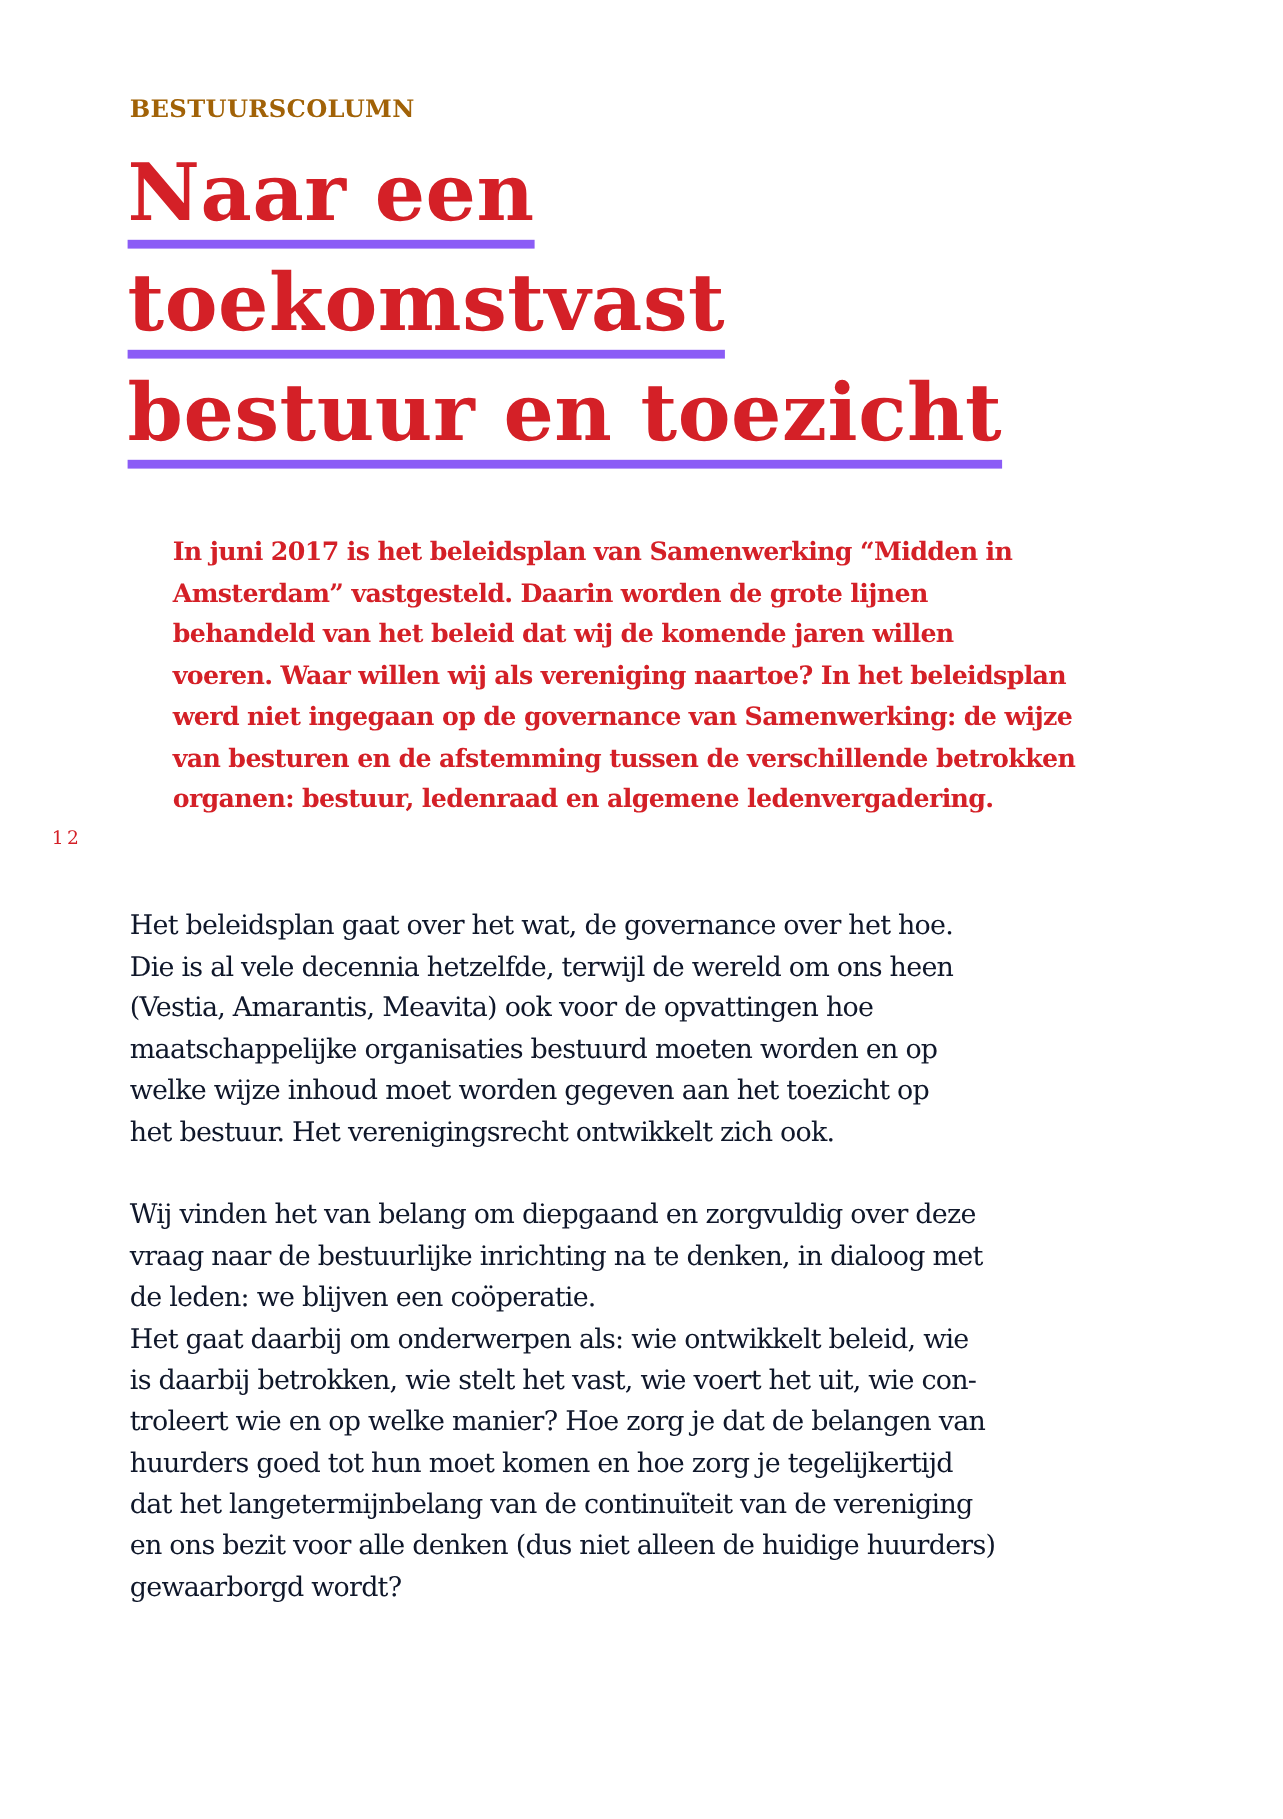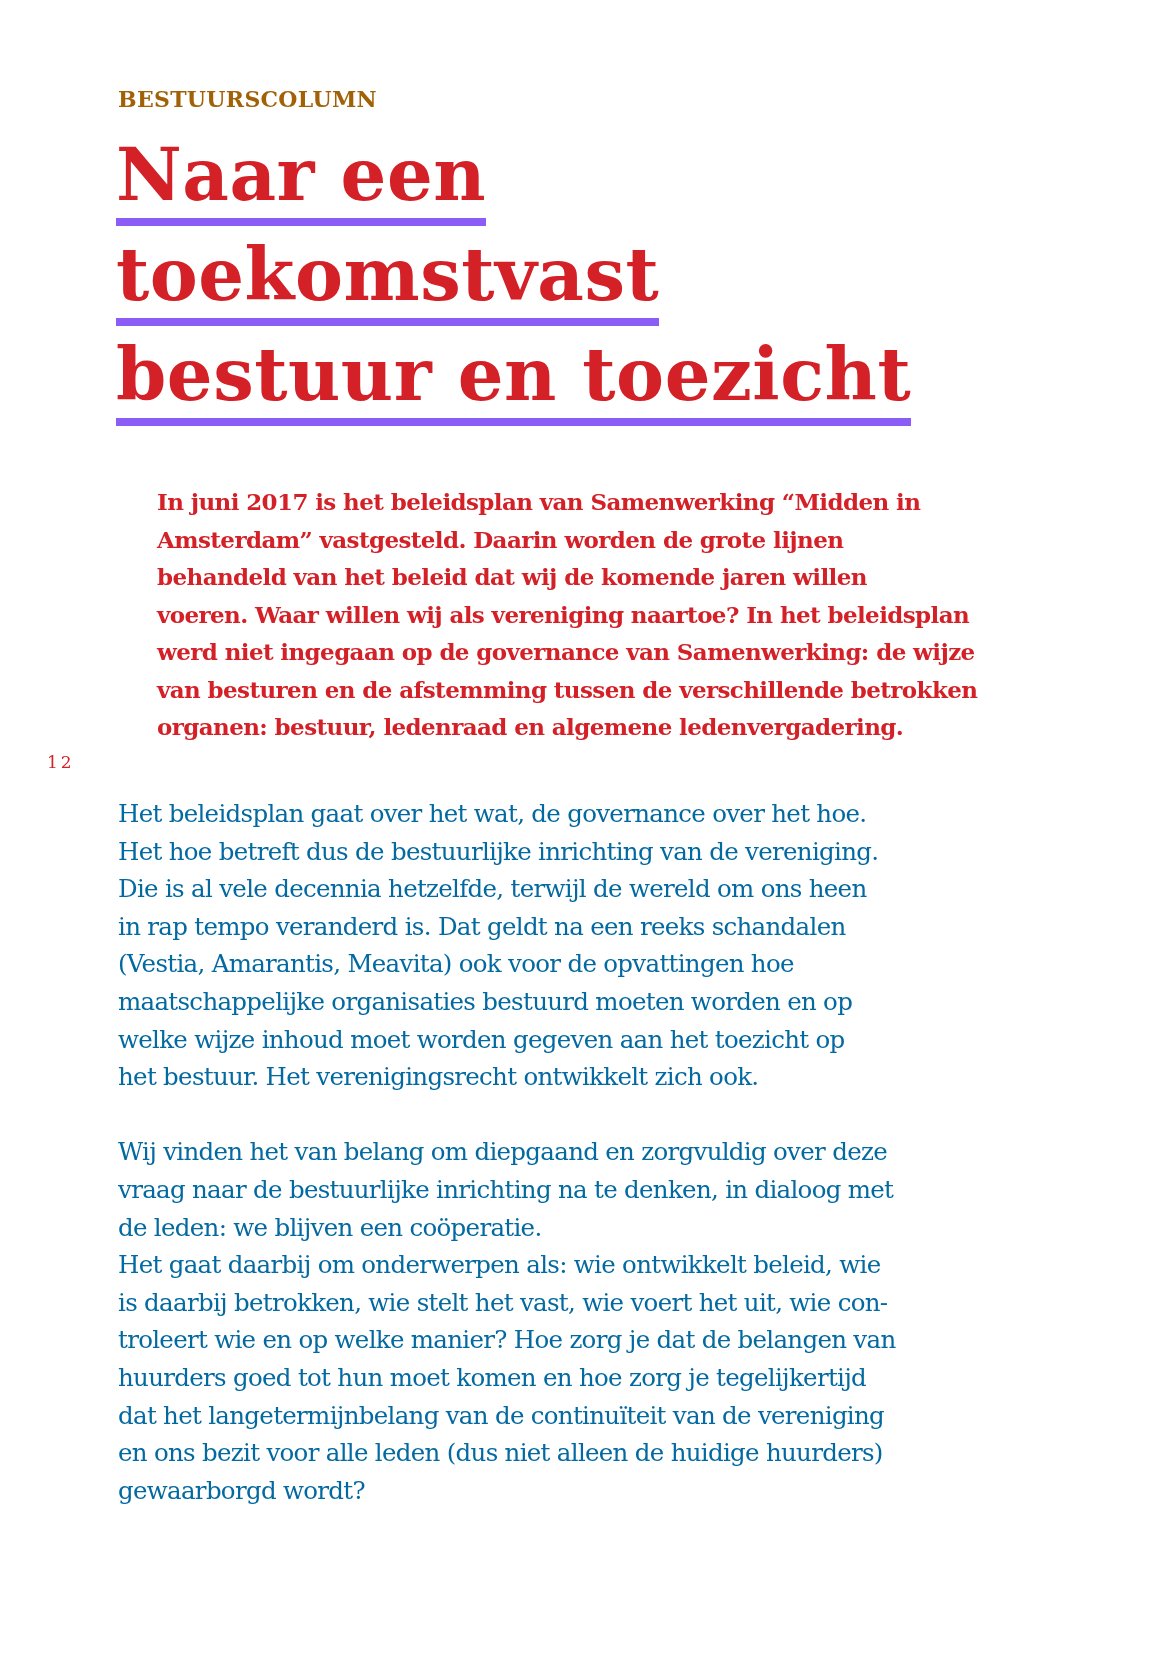--- a/index.html
+++ b/index.html
@@ -30,9 +30,9 @@
     letter-spacing: 3px;
   }
   .body-text {
-    position: absolute; left: 118px; top: 795px; width: 840px;
+    position: absolute; left: 118px; top: 822px; width: 840px;
     font-family: "DejaVu Serif", serif; font-size: 24.5px; line-height: 37.6px;
-    color: #0369a1; letter-spacing: -0.7px;
+    color: #0f172a; letter-spacing: -0.7px;
   }
   .body-text p { margin: 0; }
   .line { display: block; white-space: nowrap; }

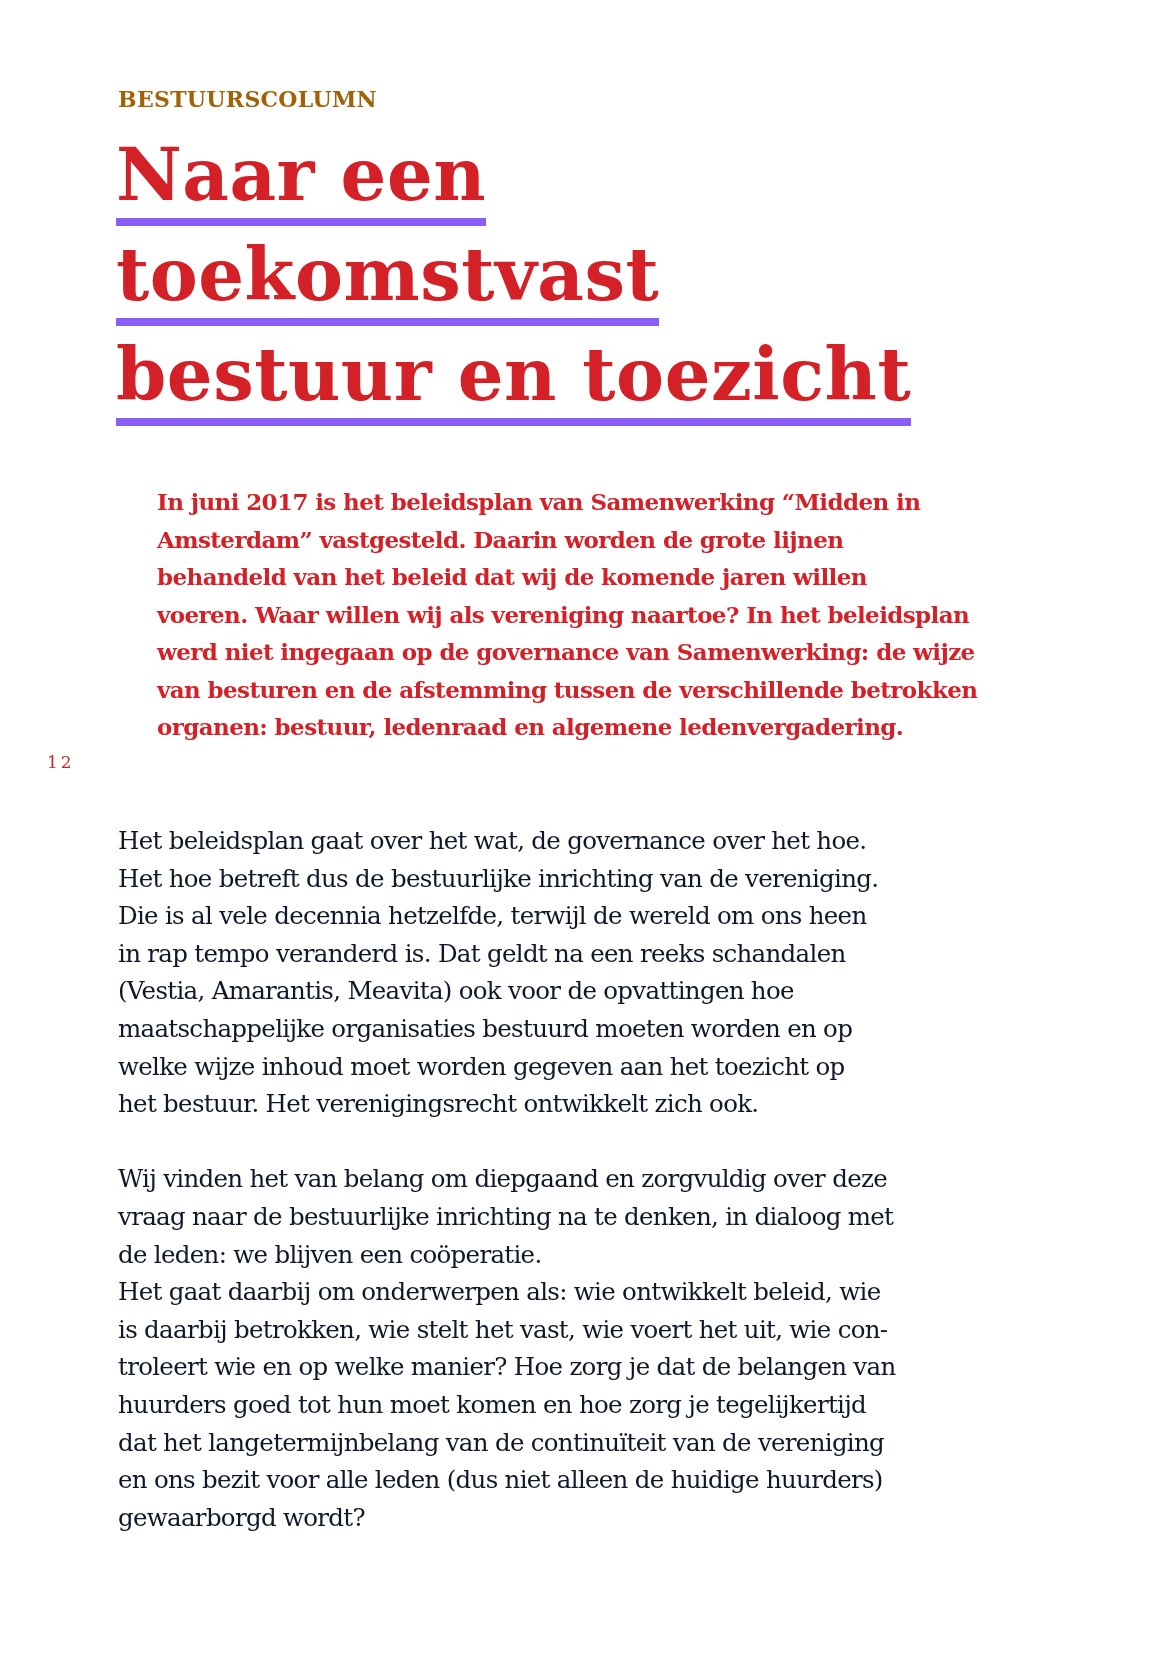--- a/index.html
+++ b/index.html
@@ -64,7 +64,6 @@
 <div class="body-text">
   <p>
     <span class="line">Het beleidsplan gaat over het wat, de governance over het hoe.</span>
-    <span class="line">Het hoe betreft dus de bestuurlijke inrichting van de vereniging.</span>
     <span class="line">Die is al vele decennia hetzelfde, terwijl de wereld om ons heen</span>
     <span class="line">in rap tempo veranderd is. Dat geldt na een reeks schandalen</span>
     <span class="line">(Vestia, Amarantis, Meavita) ook voor de opvattingen hoe</span>

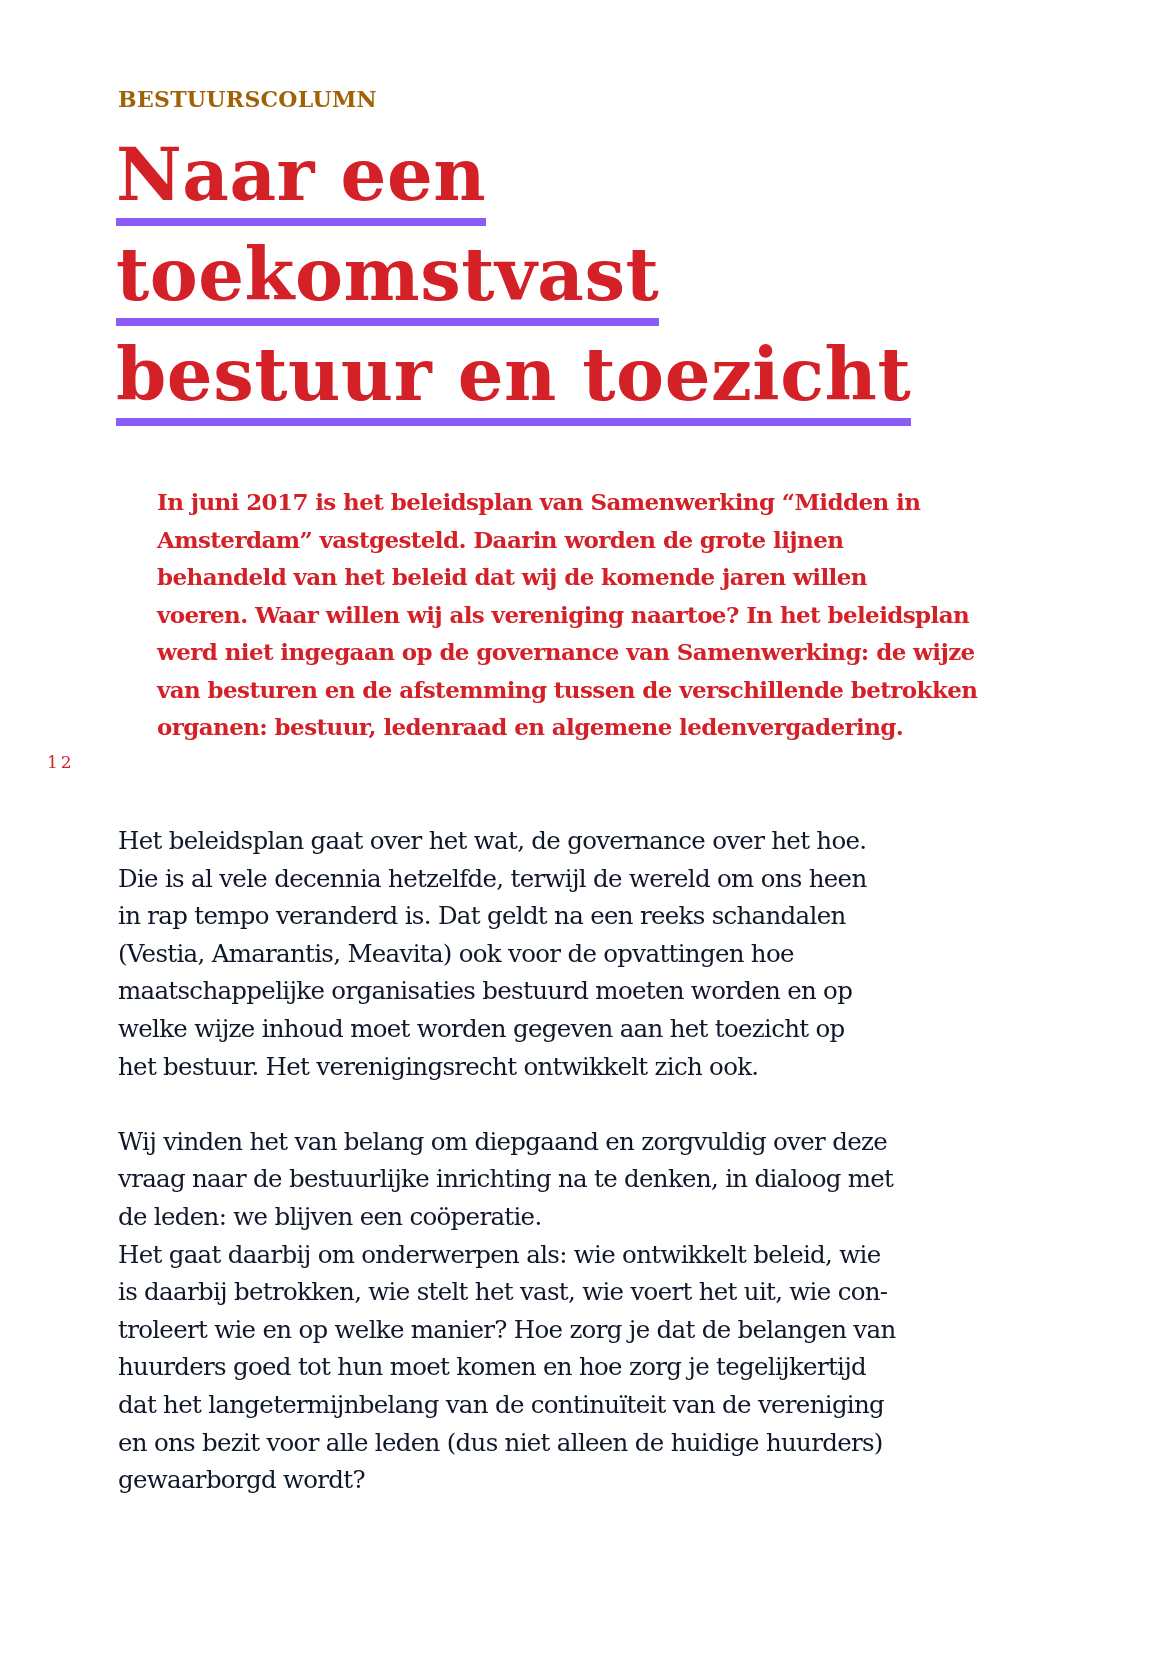--- a/index.html
+++ b/index.html
@@ -65,7 +65,6 @@
   <p>
     <span class="line">Het beleidsplan gaat over het wat, de governance over het hoe.</span>
     <span class="line">Die is al vele decennia hetzelfde, terwijl de wereld om ons heen</span>
-    <span class="line">in rap tempo veranderd is. Dat geldt na een reeks schandalen</span>
     <span class="line">(Vestia, Amarantis, Meavita) ook voor de opvattingen hoe</span>
     <span class="line">maatschappelijke organisaties bestuurd moeten worden en op</span>
     <span class="line">welke wijze inhoud moet worden gegeven aan het toezicht op</span>

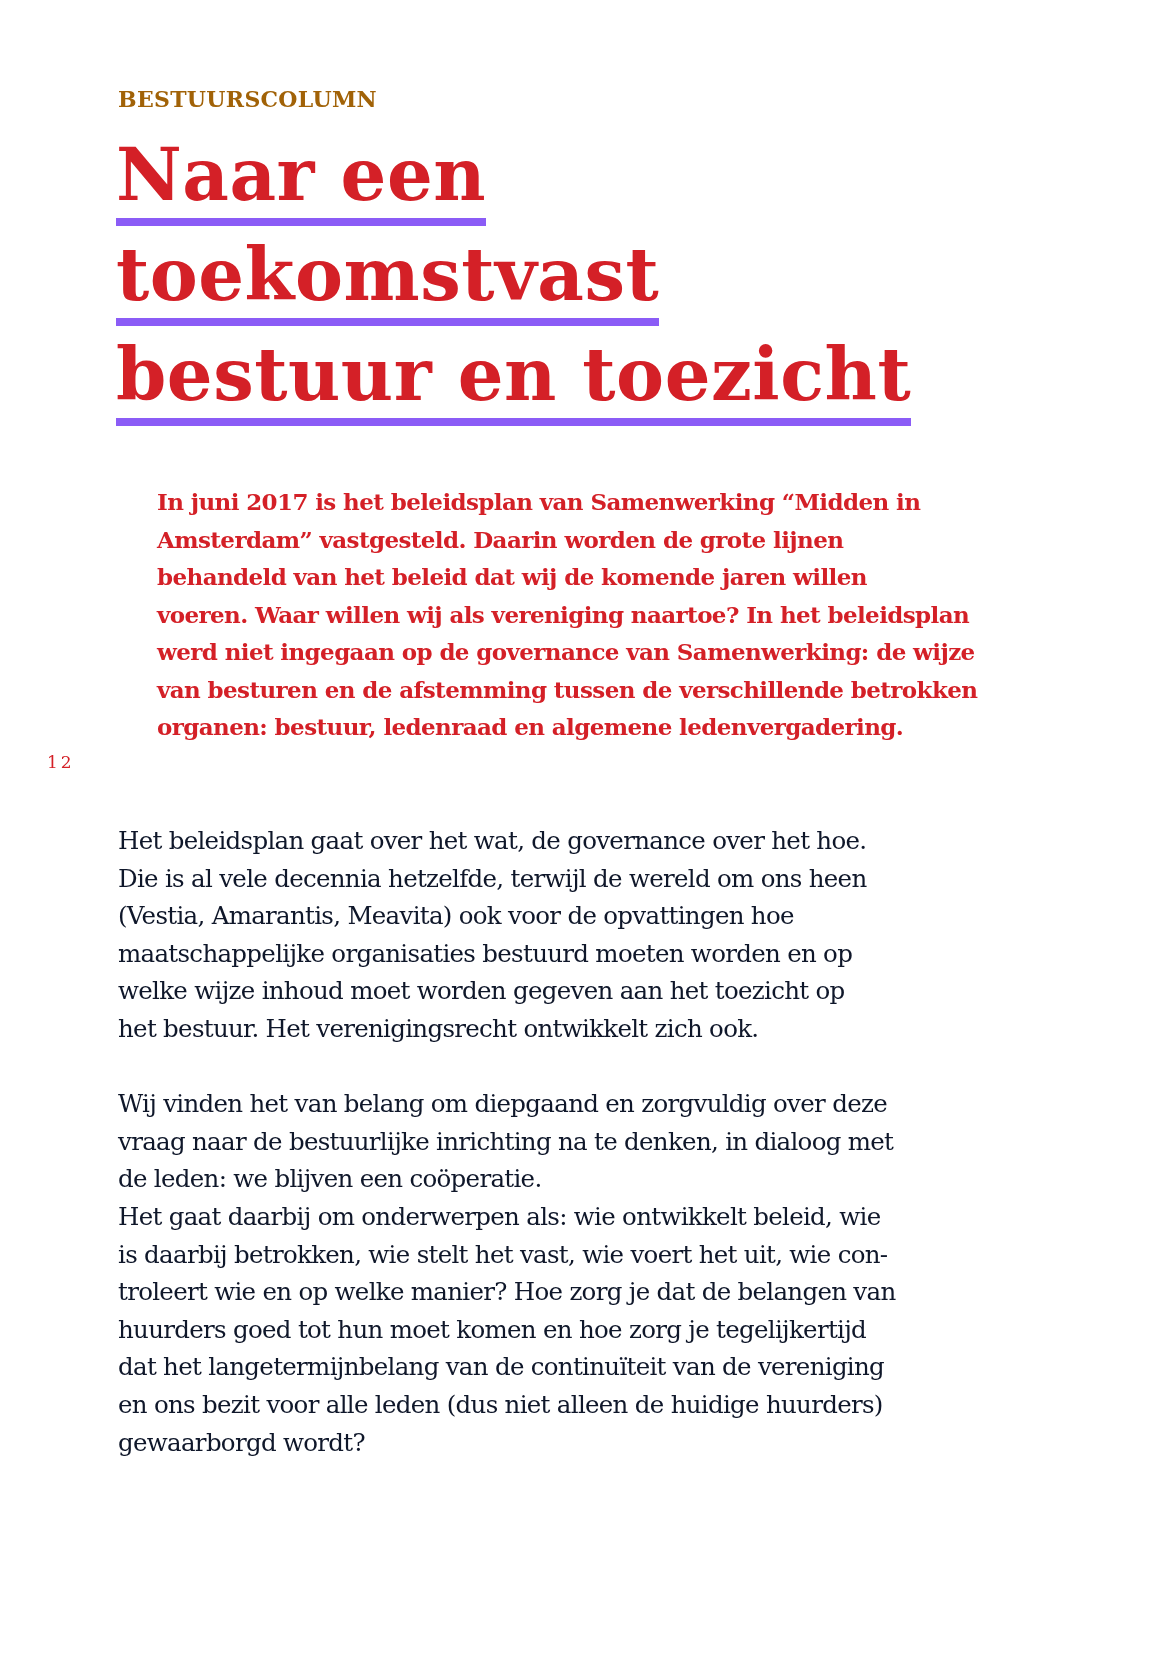--- a/index.html
+++ b/index.html
@@ -82,7 +82,7 @@
     <span class="line">troleert wie en op welke manier? Hoe zorg je dat de belangen van</span>
     <span class="line">huurders goed tot hun moet komen en hoe zorg je tegelijkertijd</span>
     <span class="line">dat het langetermijnbelang van de continuïteit van de vereniging</span>
-    <span class="line">en ons bezit voor alle leden (dus niet alleen de huidige huurders)</span>
+    <span class="line">en ons bezit voor alle denken (dus niet alleen de huidige huurders)</span>
     <span class="line">gewaarborgd wordt?</span>
   </p>
 </div>

